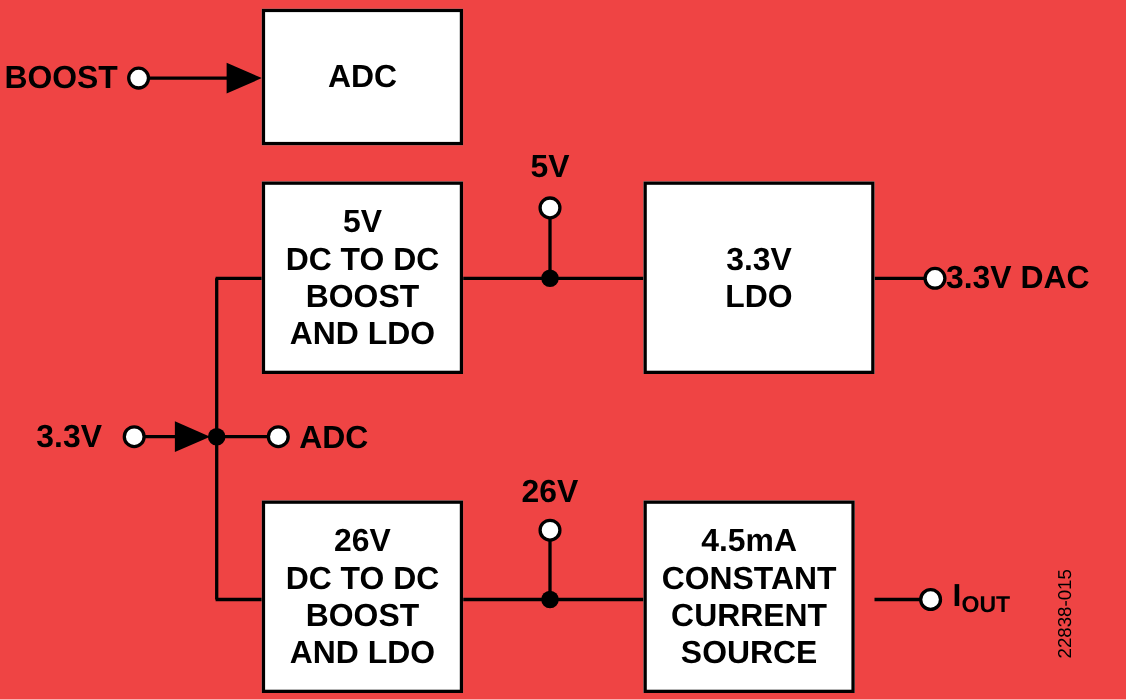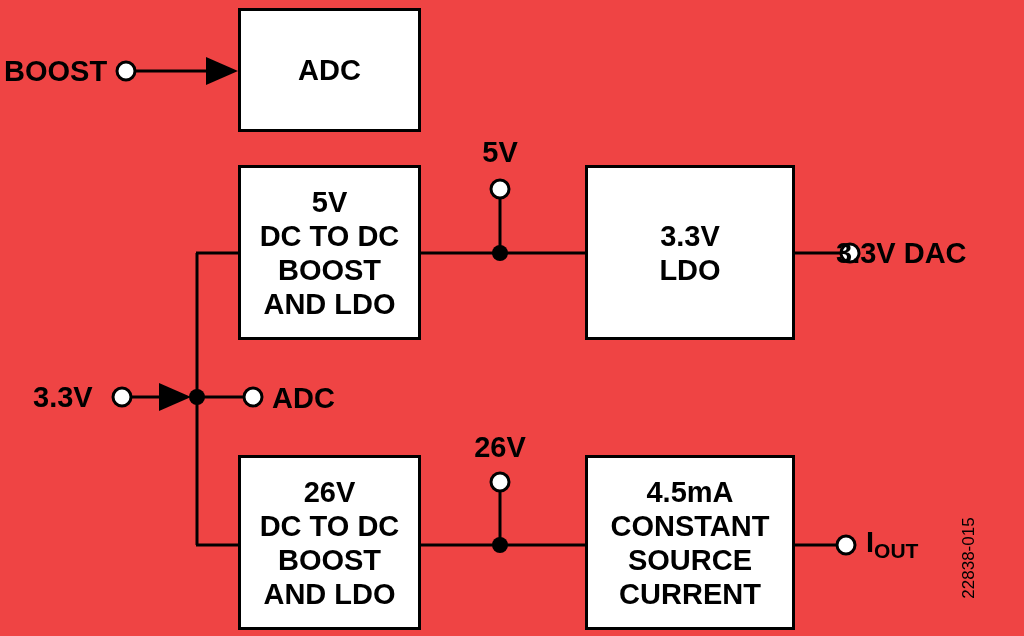--- a/index.html
+++ b/index.html
@@ -135,7 +135,7 @@
 
   <div class="lbl center-xy" style="left:500px; top:152px;">5V</div>
 
-  <div class="lbl vcenter" style="left:836px; top:253px;">3.3V DAC</div>
+  <div class="lbl vcenter" style="left:860px; top:253px;">3.3V DAC</div>
 
   <div class="lbl vcenter" style="left:33px; top:397px;">3.3V</div>
 

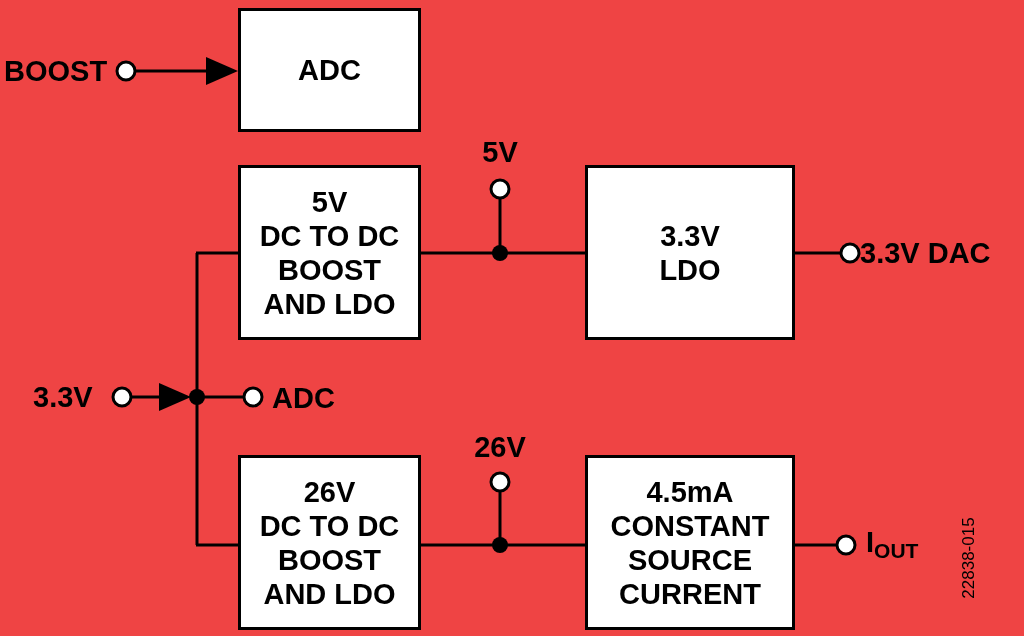--- a/index.html
+++ b/index.html
@@ -124,7 +124,7 @@
     <span>AND LDO</span>
   </div>
 
-  <div class="box" style="left:585px; top:455px; width:210px; height:175px;">
+  <div class="box" style="left:585px; top:455px; width:192px; height:175px;">
     <span>4.5mA</span>
     <span>CONSTANT</span>
     <span>SOURCE</span>

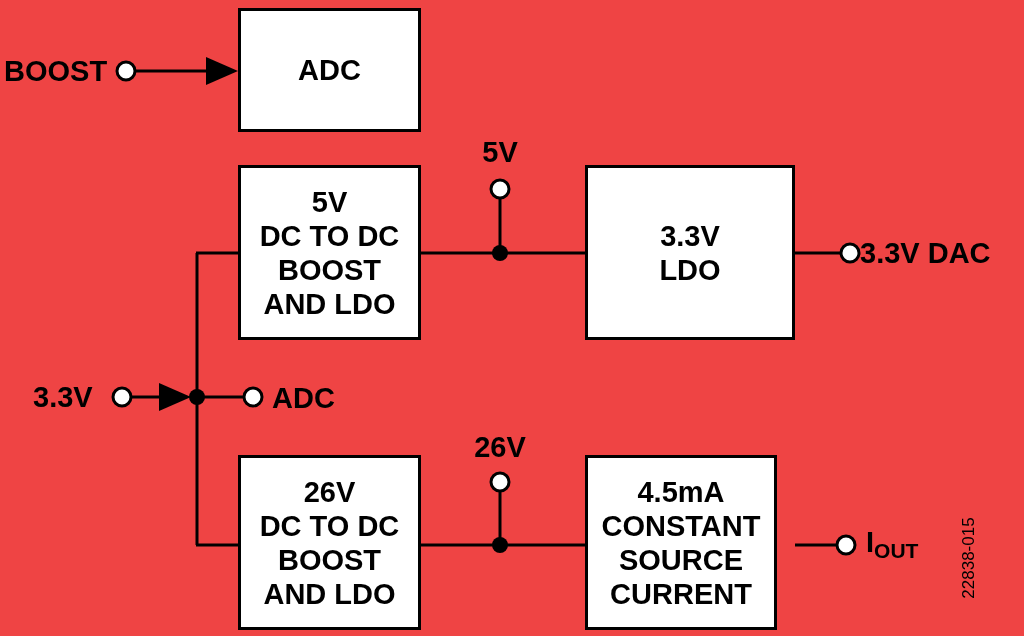--- a/index.html
+++ b/index.html
@@ -127,8 +127,8 @@
   <div class="box" style="left:585px; top:455px; width:192px; height:175px;">
     <span>4.5mA</span>
     <span>CONSTANT</span>
+    <span>CURRENT</span>
     <span>SOURCE</span>
-    <span>CURRENT</span>
   </div>
 
   <div class="lbl vcenter" style="left:4px; top:71px;">BOOST</div>

